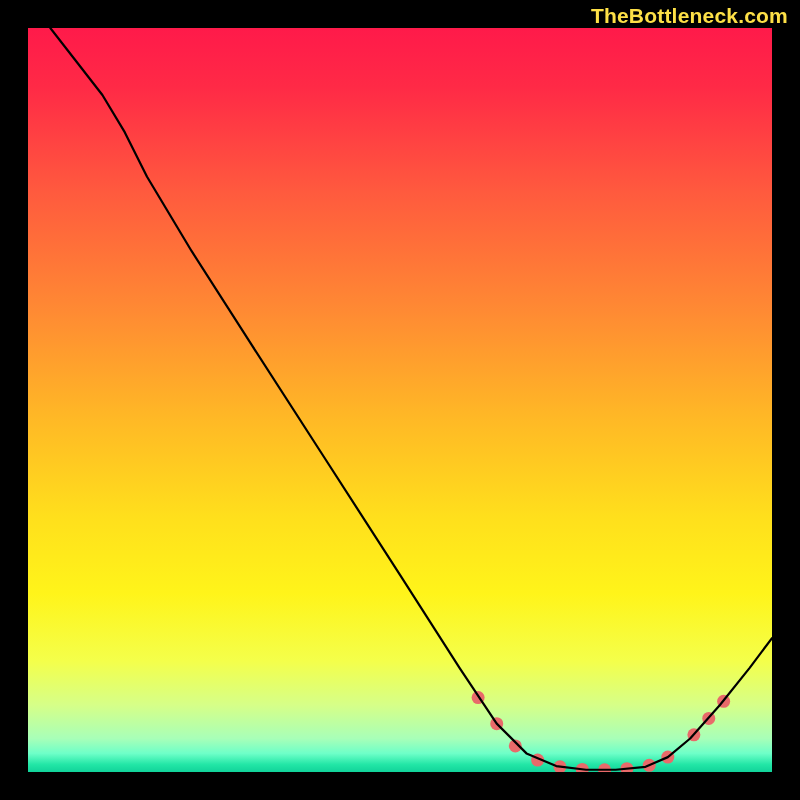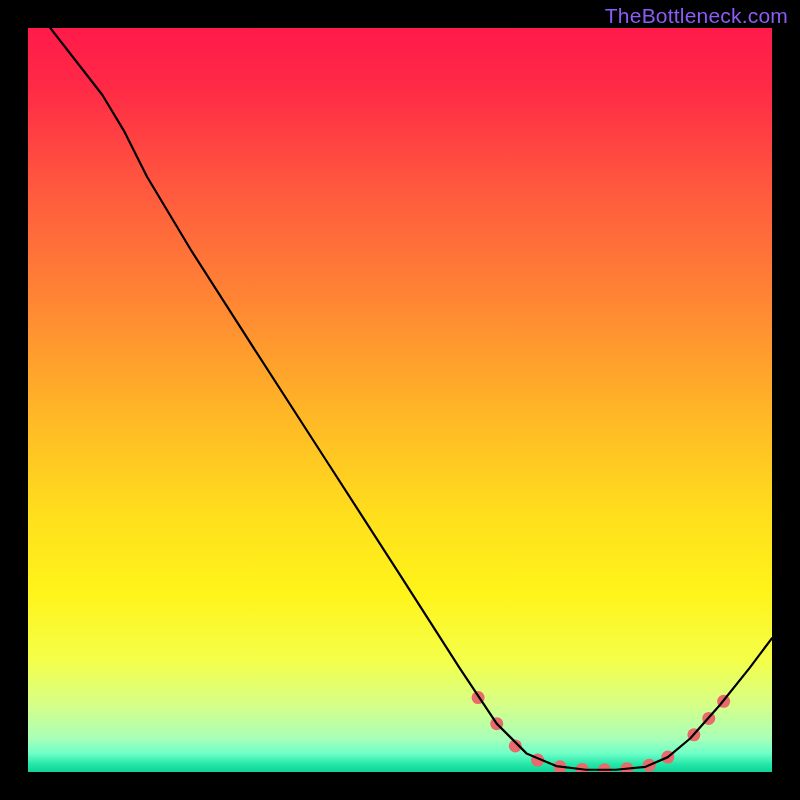--- a/index.html
+++ b/index.html
@@ -15,9 +15,9 @@
     position: absolute;
     top: 4px;
     right: 12px;
-    color: #8b5cf6;
+    color: #fde047;
     font-size: 21px;
-    font-weight: 400;
+    font-weight: 700;
     letter-spacing: 0.2px;
     z-index: 10;
   }

